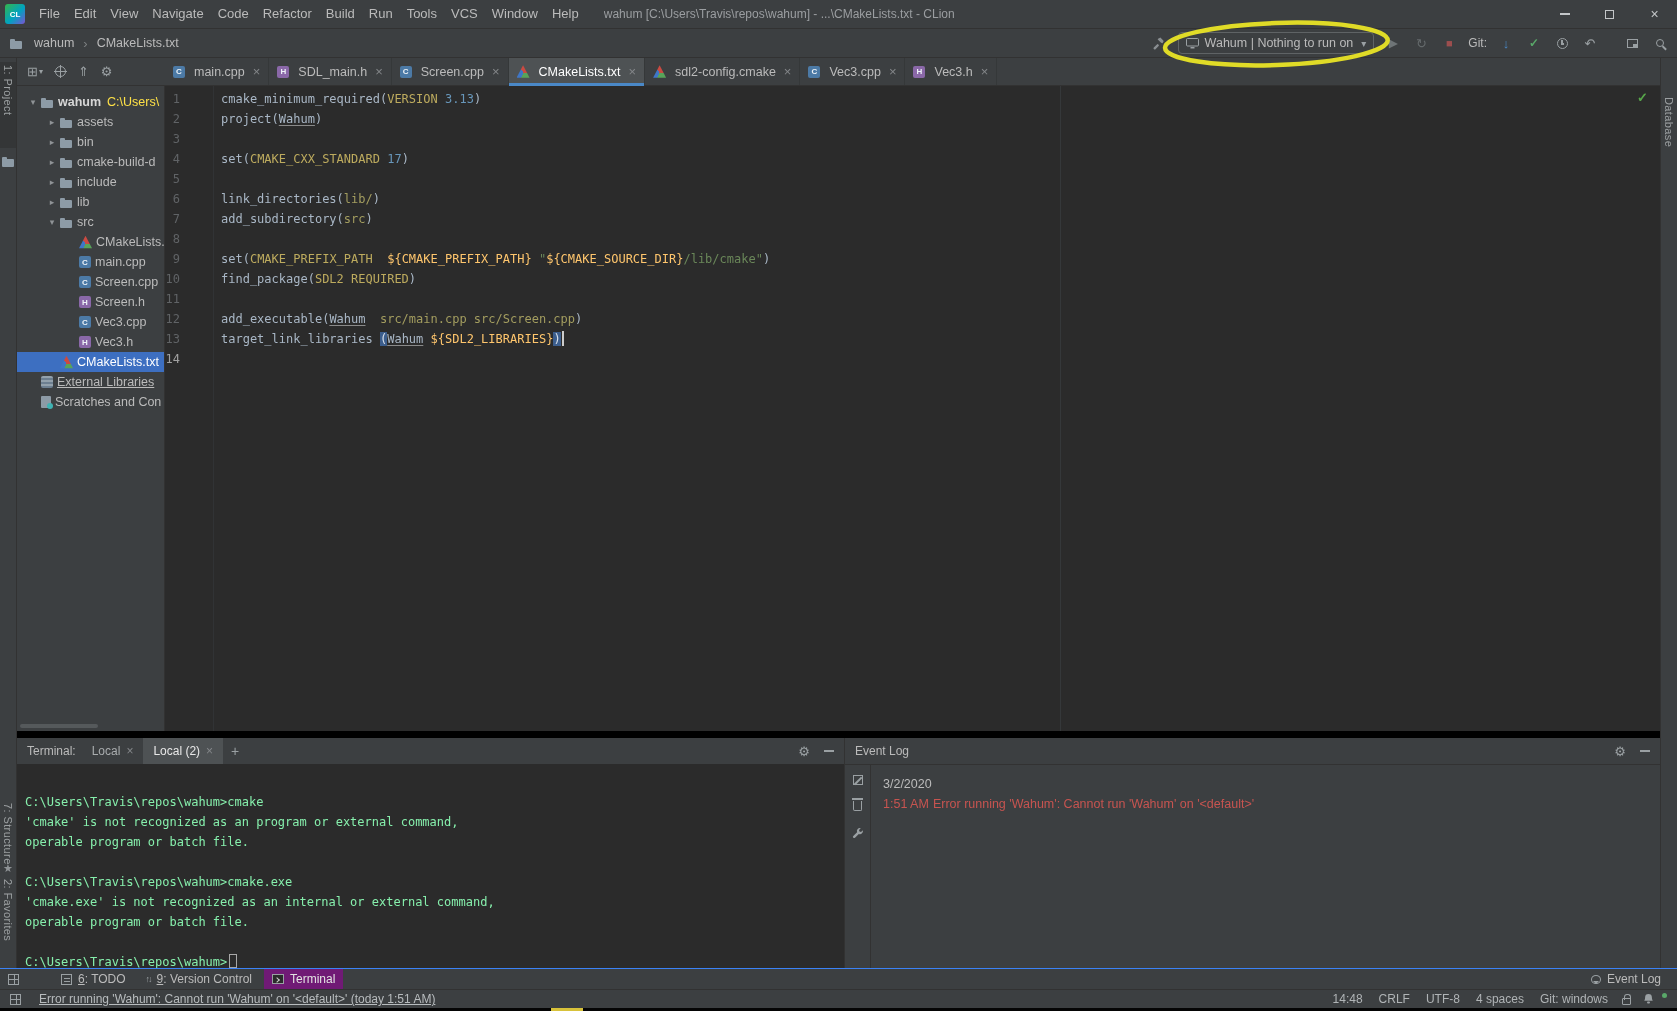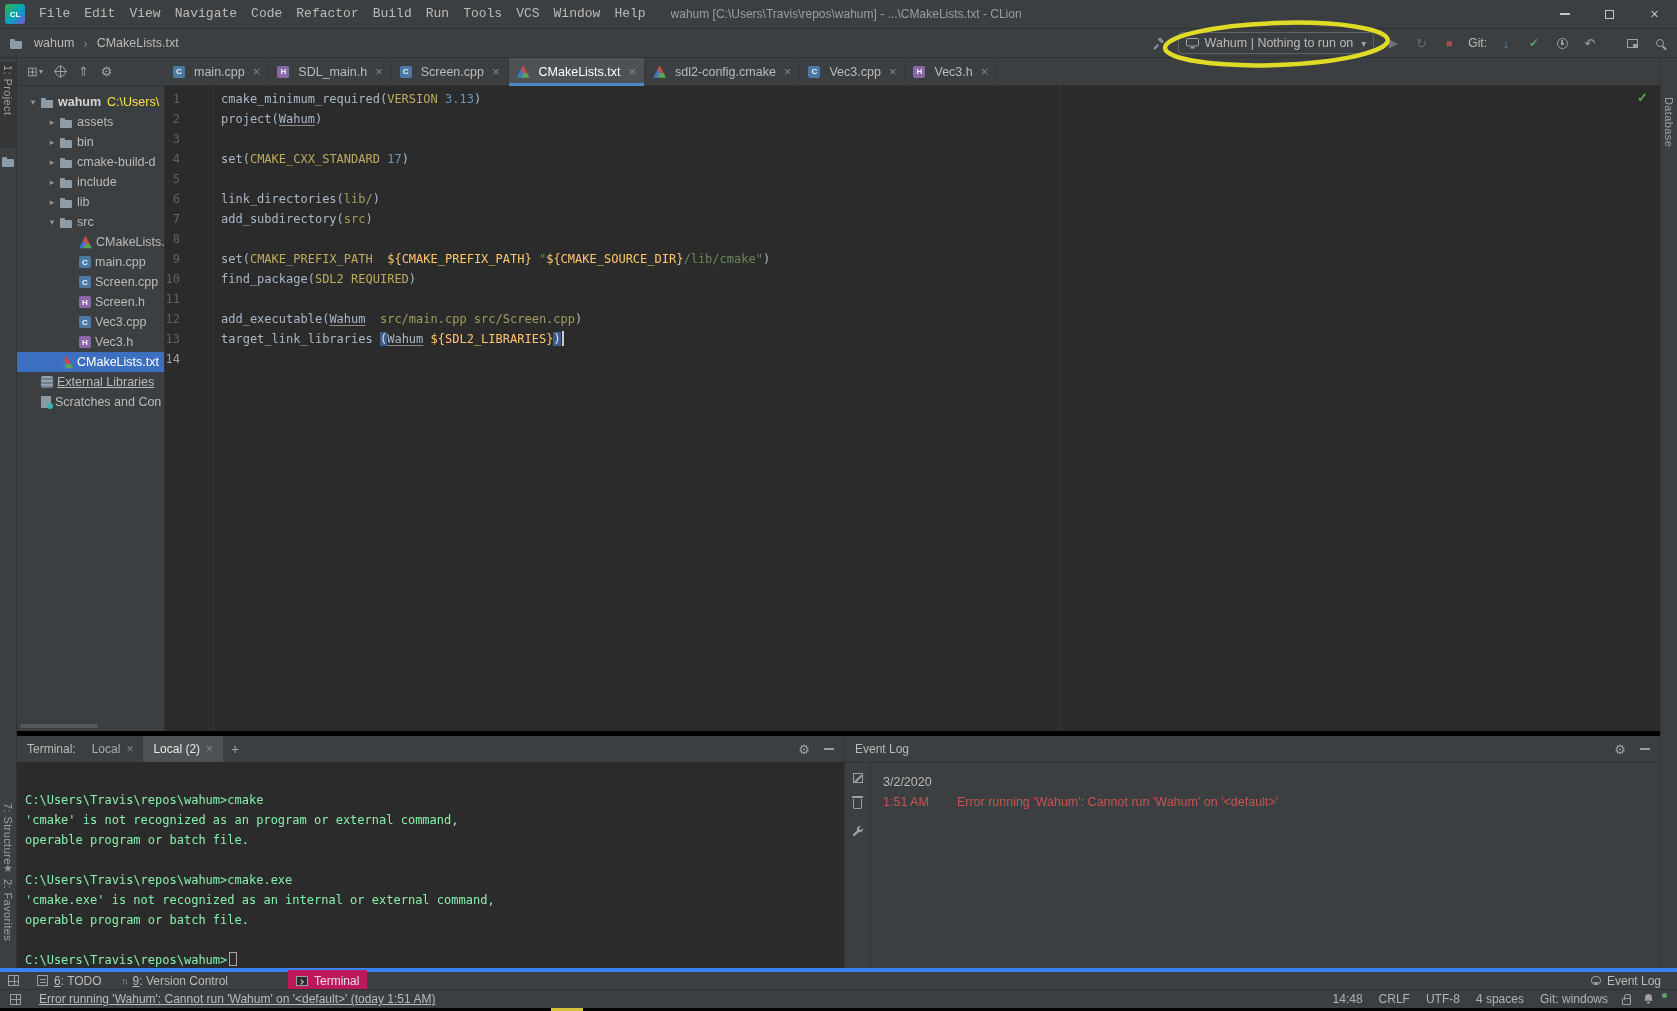--- a/index.html
+++ b/index.html
@@ -14,7 +14,7 @@
     background:linear-gradient(135deg,#35b54a,#00a3c0 55%,#7b52d2);
     color:#fff;font-size:8px;font-weight:bold;display:flex;align-items:center;justify-content:center;margin-right:7px;}
   .menus{display:flex;}
-  .menu-item{padding:0 7px;height:29px;line-height:28px;cursor:default;font-family:Liberation Mono, monospace;}
+  .menu-item{padding:0 7px;height:29px;line-height:28px;cursor:default;}
   .win-title{margin-left:18px;color:#9b9ea1;font-size:12px;white-space:nowrap;overflow:hidden;}
   .win-controls{margin-left:auto;display:flex;height:29px;flex:none;}
   .win-btn{width:45px;display:flex;align-items:center;justify-content:center;color:#c3c6c8;font-size:14px;}

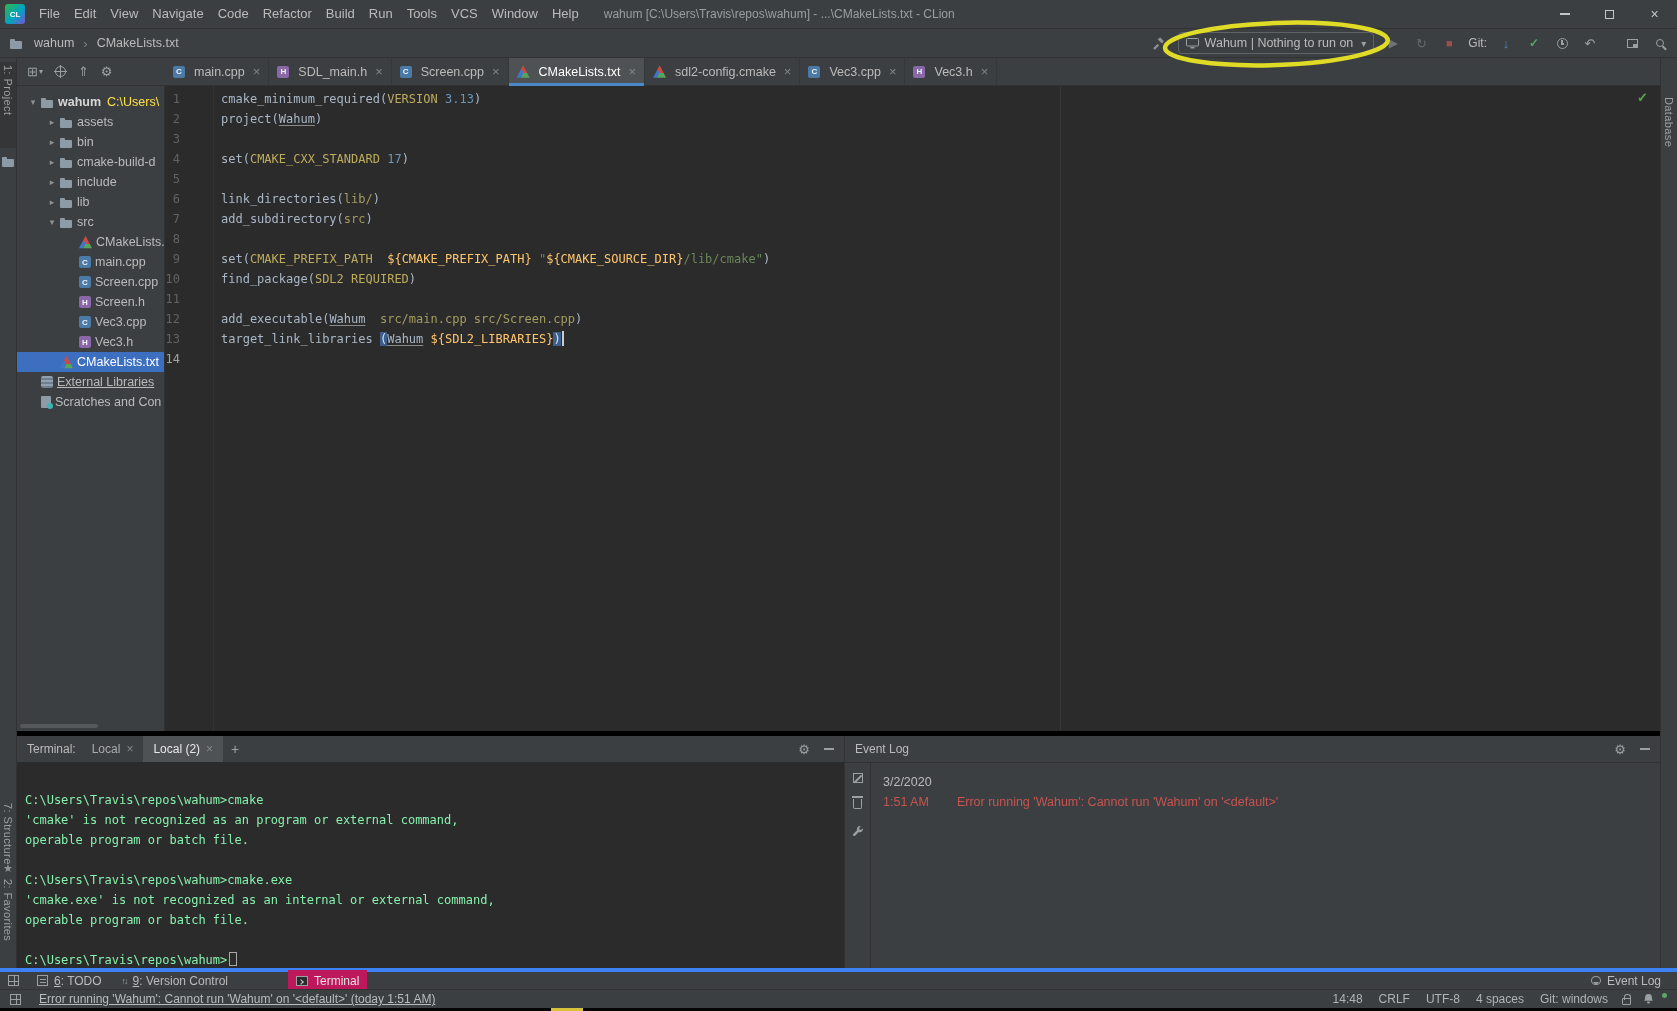--- a/index.html
+++ b/index.html
@@ -117,7 +117,7 @@
   .inspect{position:absolute;top:4px;right:12px;color:#57a64a;font-size:13px;font-weight:bold;}
 
   
-  .bpanels{height:237px;flex:none;display:flex;border-top:5px solid #000000;min-height:0;}
+  .bpanels{height:237px;flex:none;display:flex;border-top:7px solid #000000;min-height:0;}
   .termpane{width:828px;flex:none;display:flex;flex-direction:column;border-right:1px solid #323232;min-width:0;}
   .phead{height:26px;flex:none;display:flex;align-items:center;background:#3c3f41;font-size:12px;
     color:#bbbbbb;padding:0 10px 0 10px;}

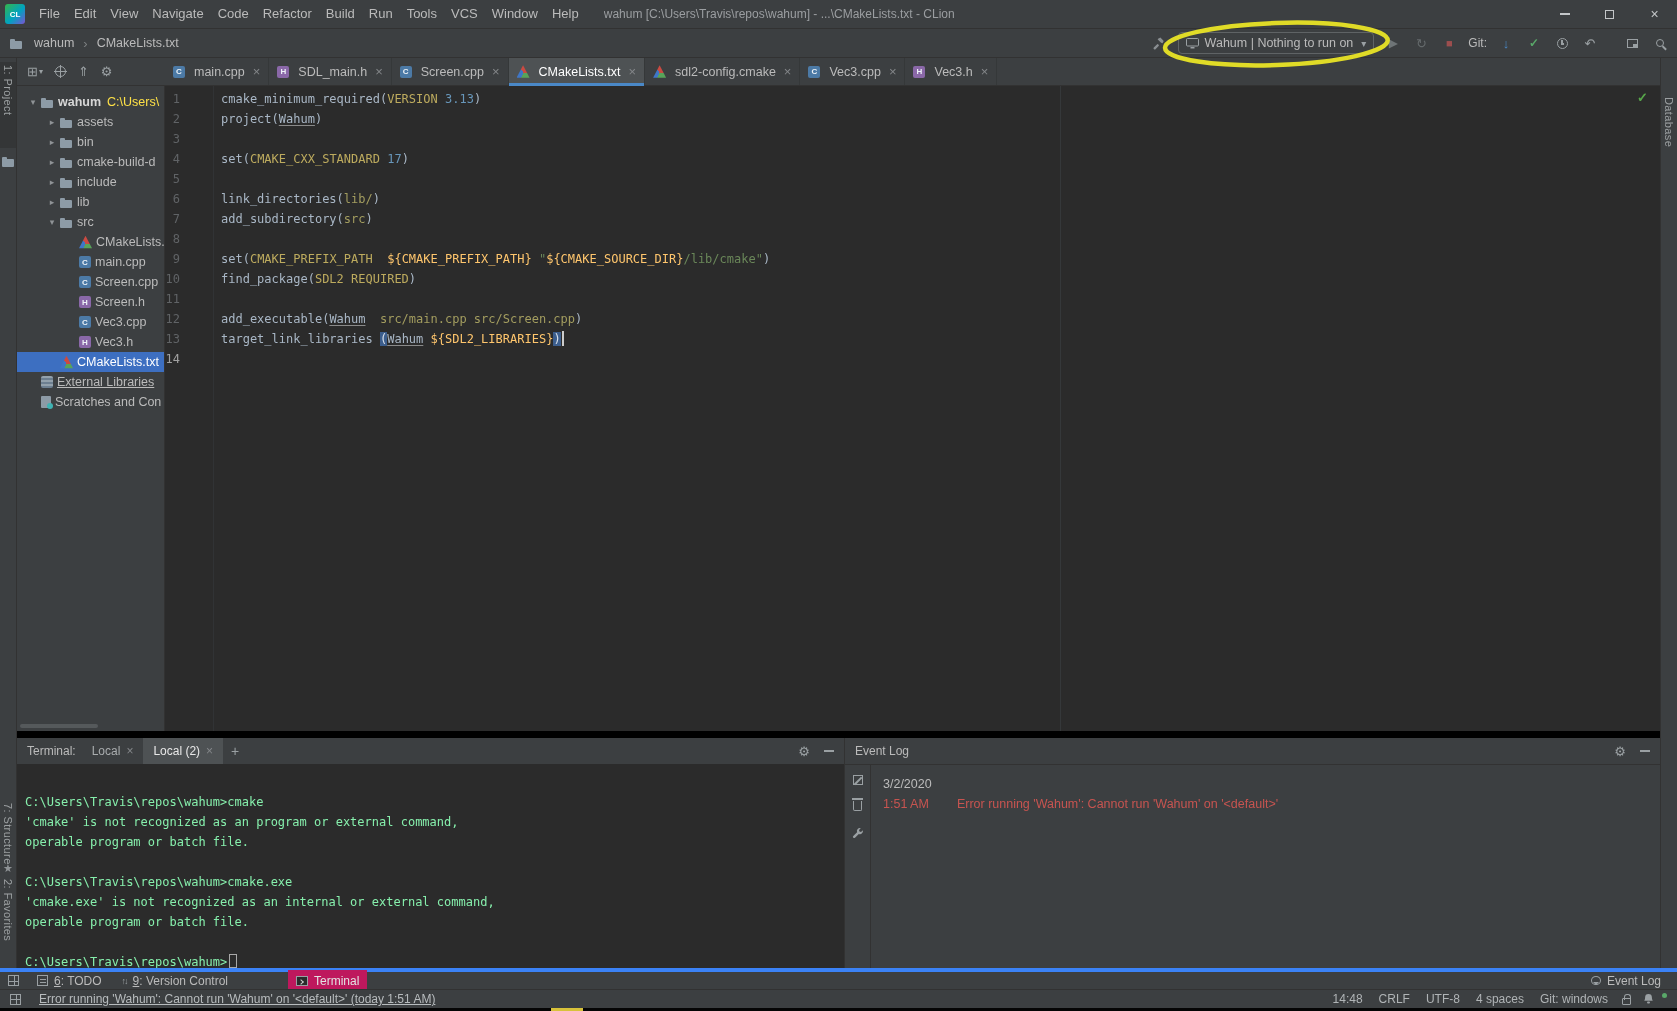--- a/index.html
+++ b/index.html
@@ -140,7 +140,7 @@
     align-items:center;padding-top:10px;gap:16px;color:#9aa0a3;}
   .ebody{flex:1;padding:9px 12px;font-size:12.5px;color:#bbbbbb;}
   .edate{height:20px;line-height:20px;}
-  .emsg{height:20px;line-height:20px;display:flex;gap:28px;color:#c75450;}
+  .emsg{height:20px;line-height:20px;display:flex;gap:4px;color:#c75450;}
 
   
   .i-grid{width:11px;height:11px;border:1px solid #9aa0a3;position:relative;display:inline-block;flex:none;}

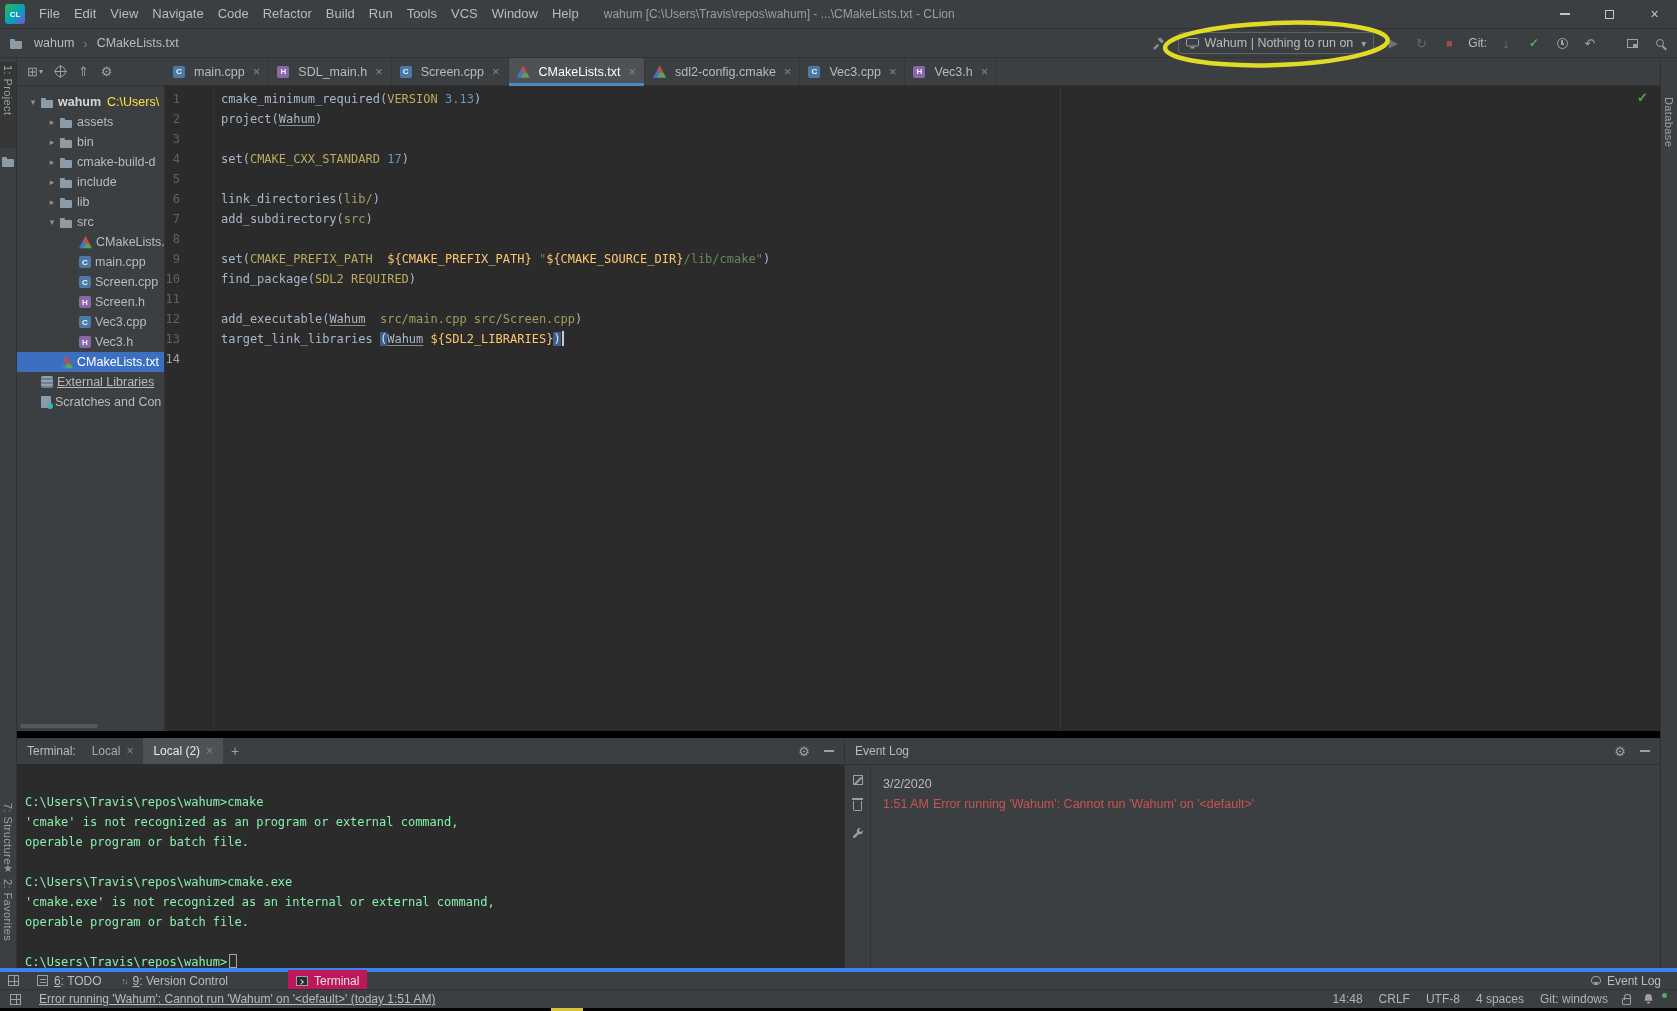--- a/index.html
+++ b/index.html
@@ -172,8 +172,8 @@
   .green-dot{width:5px;height:5px;border-radius:50%;background:#59a869;display:inline-block;margin-left:-4px;margin-top:-8px;}
 
   
-  .toolbar{height:21px;flex:none;background:#3c3f41;border-top:4px solid #3b82f6;display:flex;
-    align-items:center;font-size:12px;color:#bbbbbb;padding:0 8px;gap:0;}
+  .toolbar{height:21px;flex:none;background:#3c3f41;border-top:1px solid #3b82f6;display:flex;
+    align-items:center;font-size:12px;color:#bbbbbb;padding:0 8px;gap:24px;}
   .tw-left{display:flex;align-items:center;gap:4px;margin-left:10px;}
   .twbtn{display:flex;align-items:center;gap:6px;padding:0 8px;height:21px;white-space:nowrap;}
   .twbtn.active{background:#be185d;color:#e2e2e2;margin-left:48px;}

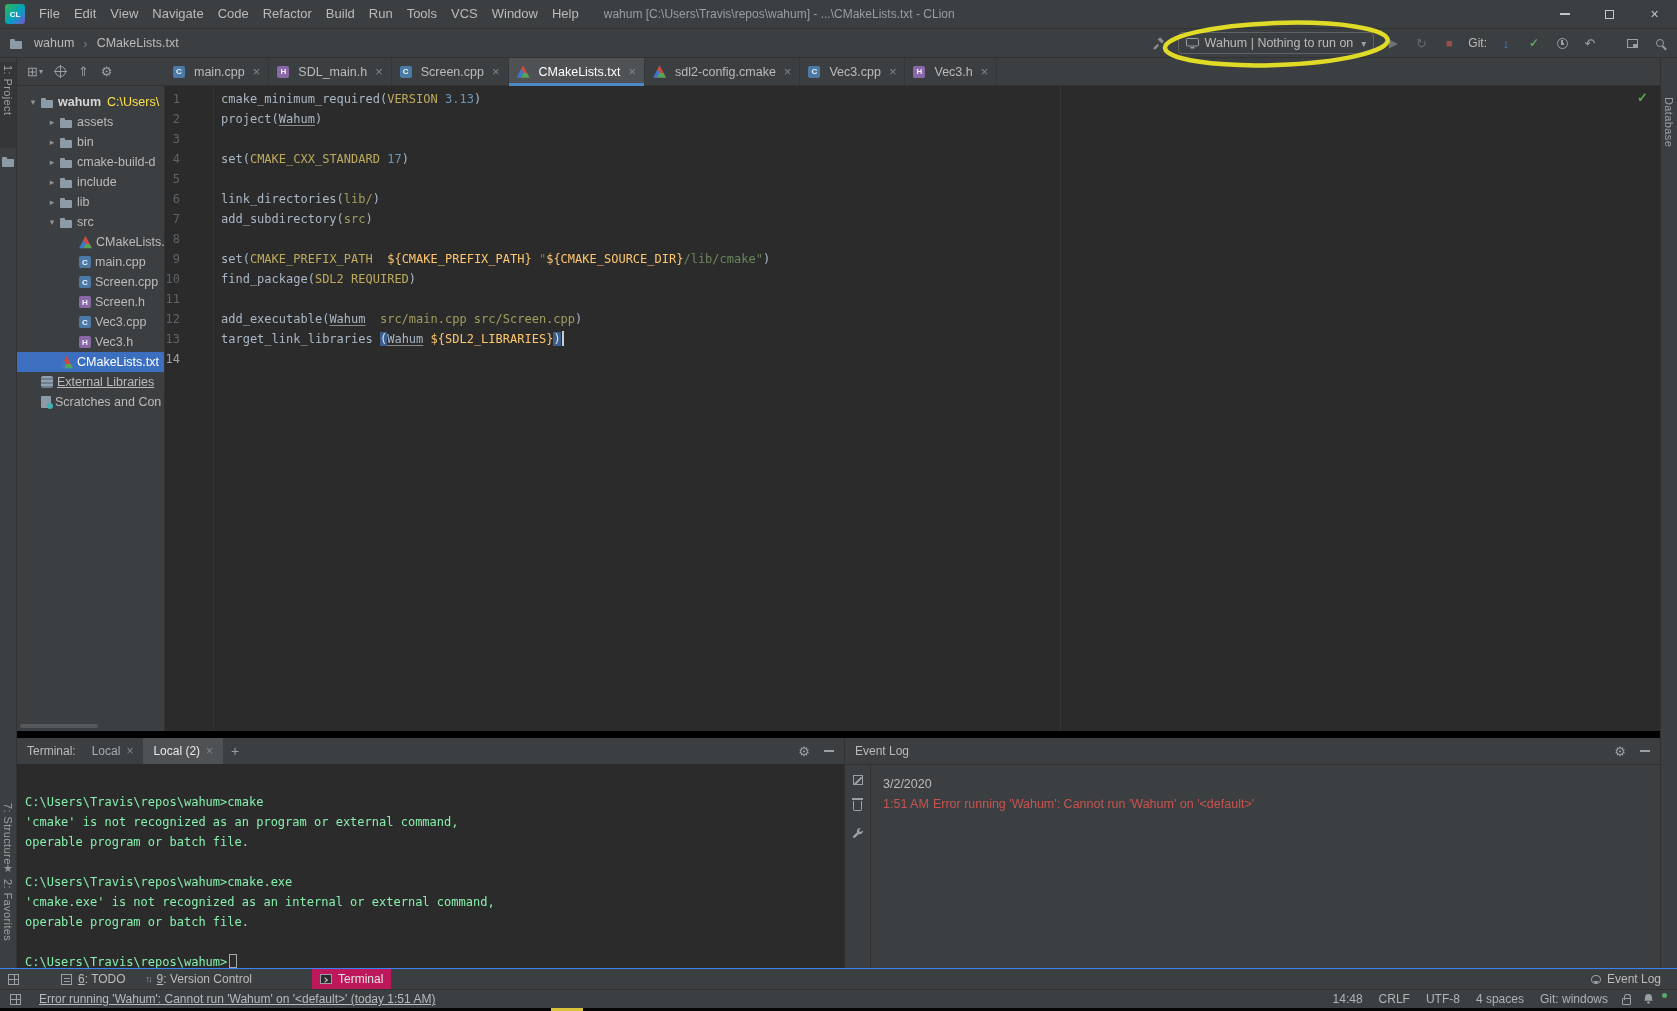--- a/index.html
+++ b/index.html
@@ -176,7 +176,7 @@
     align-items:center;font-size:12px;color:#bbbbbb;padding:0 8px;gap:24px;}
   .tw-left{display:flex;align-items:center;gap:4px;margin-left:10px;}
   .twbtn{display:flex;align-items:center;gap:6px;padding:0 8px;height:21px;white-space:nowrap;}
-  .twbtn.active{background:#be185d;color:#e2e2e2;margin-left:48px;}
+  .twbtn.active{background:#701a75;color:#e2e2e2;}
   .mn{text-decoration:underline;}
   .toolbar-right{margin-left:auto;display:flex;align-items:center;}
   .statusbar{height:19px;flex:none;background:#3c3f41;border-top:1px solid #323232;display:flex;

